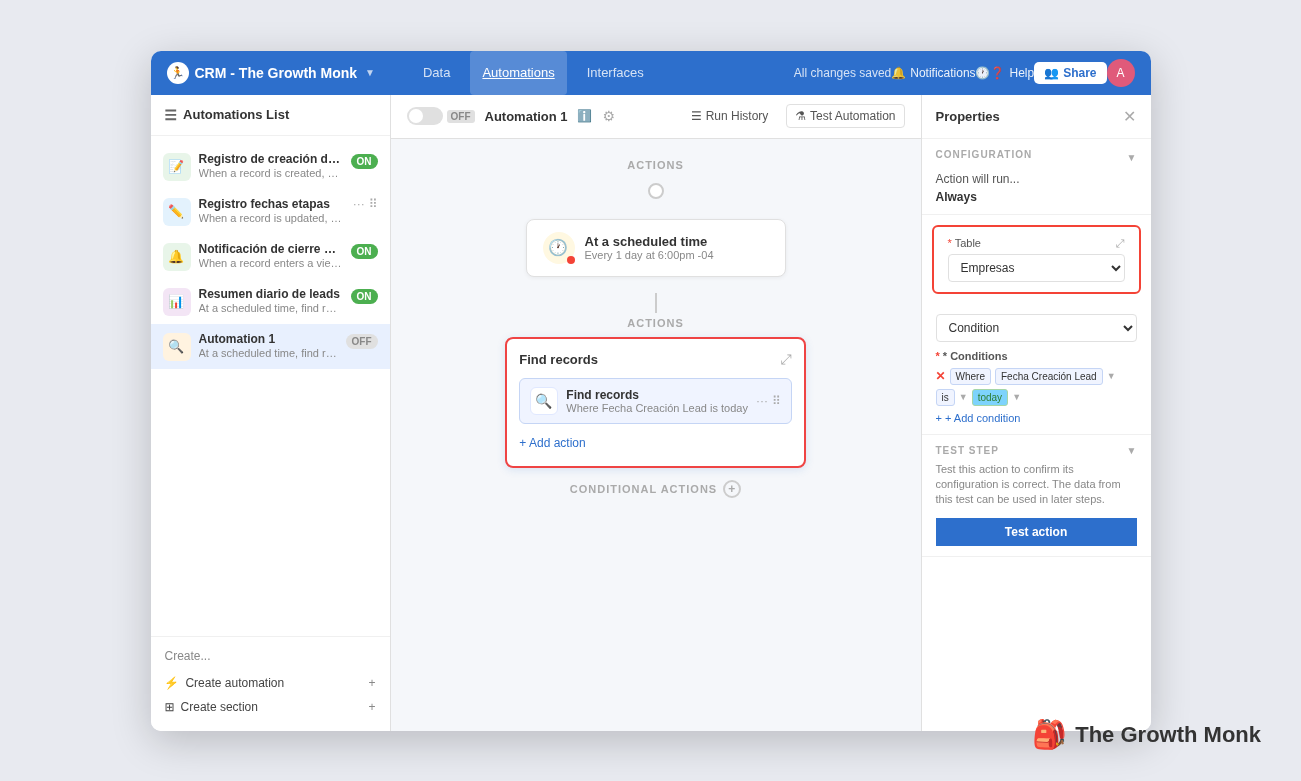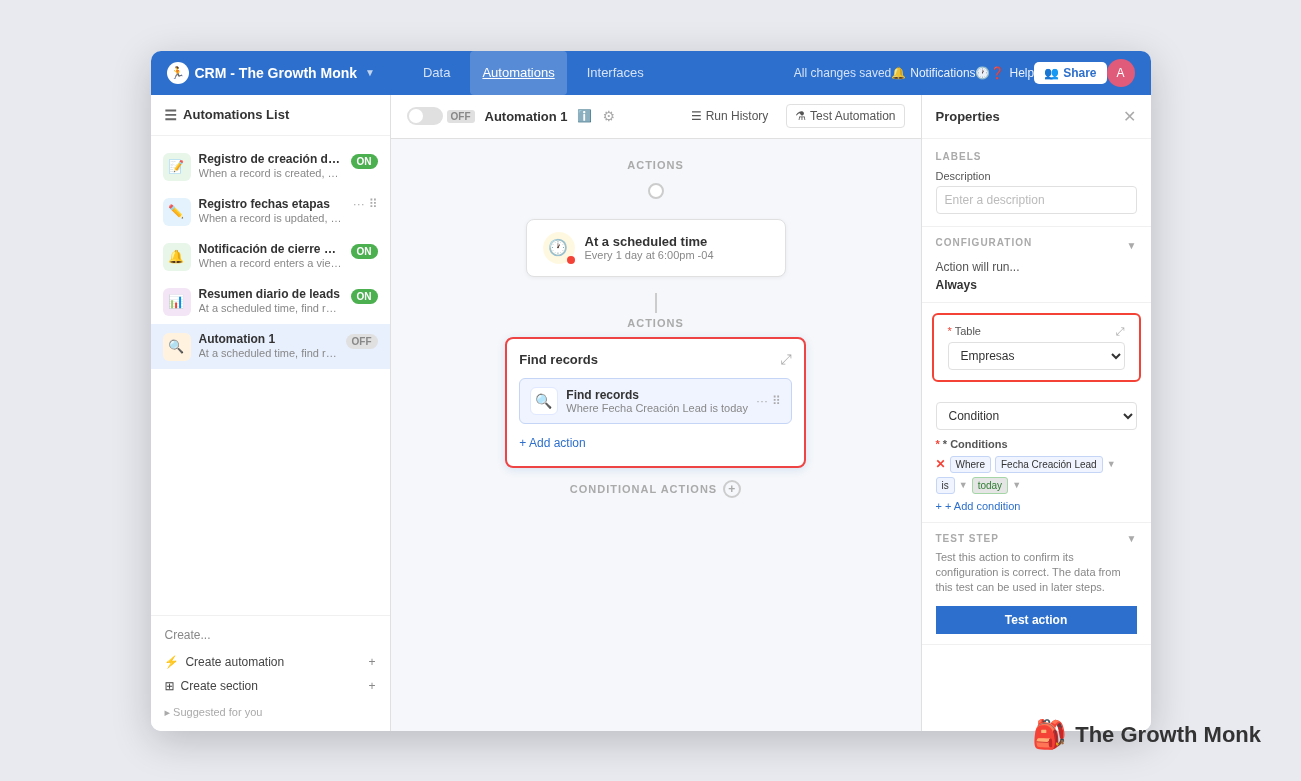--- a/index.html
+++ b/index.html
@@ -353,13 +353,6 @@
         </div>
 
 
-        <div class="panel-section">
-          <div class="panel-section-header">
-            <span class="section-label">LABELS</span>
-          </div>
-          <div class="field-label">Description</div>
-          <input class="field-input" type="text" placeholder="Enter a description" style="">
-        </div>
 
         <div class="config-section">
           <div style="display:flex; align-items:center; justify-content:space-between; margin-bottom:6px;">

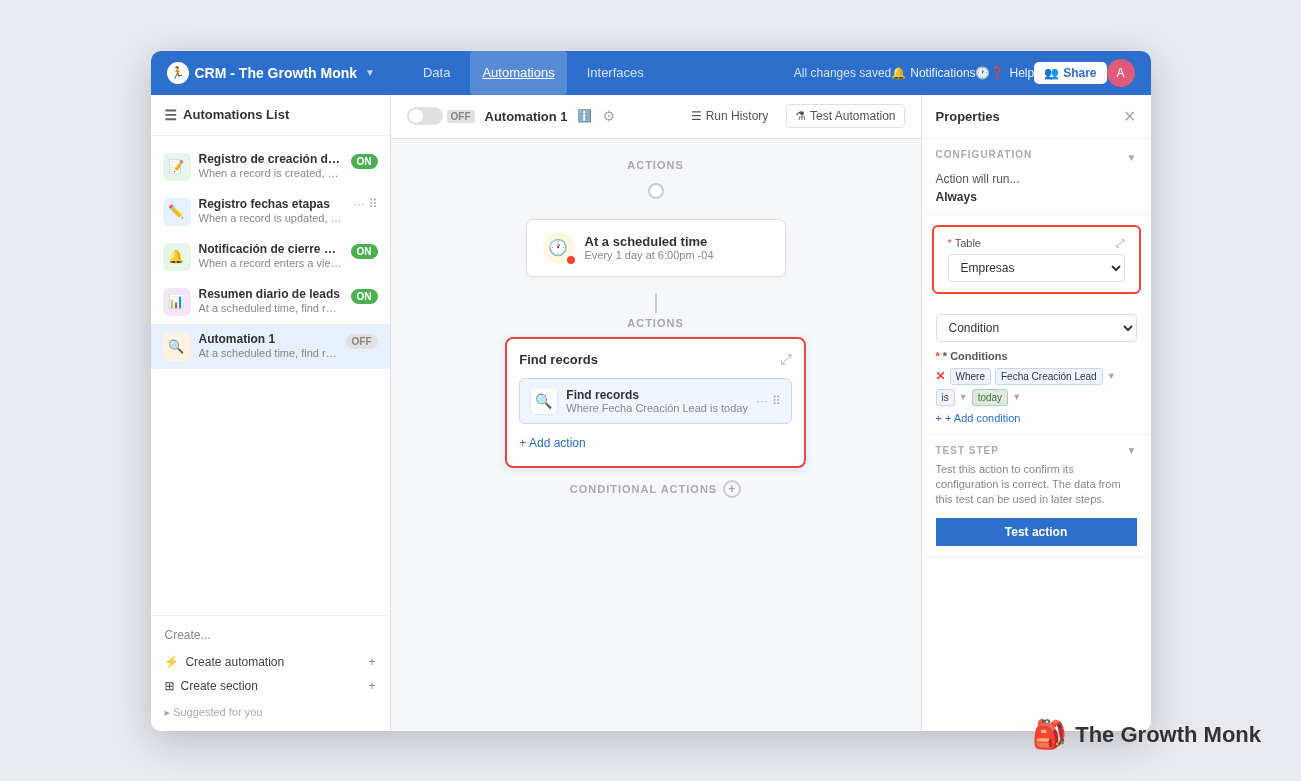--- a/index.html
+++ b/index.html
@@ -131,7 +131,7 @@
     .condition-row { display: flex; align-items: center; gap: 4px; margin-bottom: 6px; flex-wrap: wrap; }
     .condition-x { color: #f44336; font-size: 12px; cursor: pointer; font-weight: 700; }
     .condition-tag { background: #f0f4ff; border: 1px solid #c5d5f5; border-radius: 3px; padding: 2px 5px; font-size: 10px; color: #333; cursor: pointer; white-space: nowrap; }
-    .condition-tag-green { background: #e5e5e5; border-color: #a5d6a7; color: #2e7d32; }
+    .condition-tag-green { background: #7dd3fc; border-color: #a5d6a7; color: #2e7d32; }
     .add-condition-link { color: #2d6fcc; font-size: 11px; cursor: pointer; display: flex; align-items: center; gap: 3px; }
     
     .test-step-section { padding: 10px 14px; border-bottom: 1px solid #f0f0f0; }

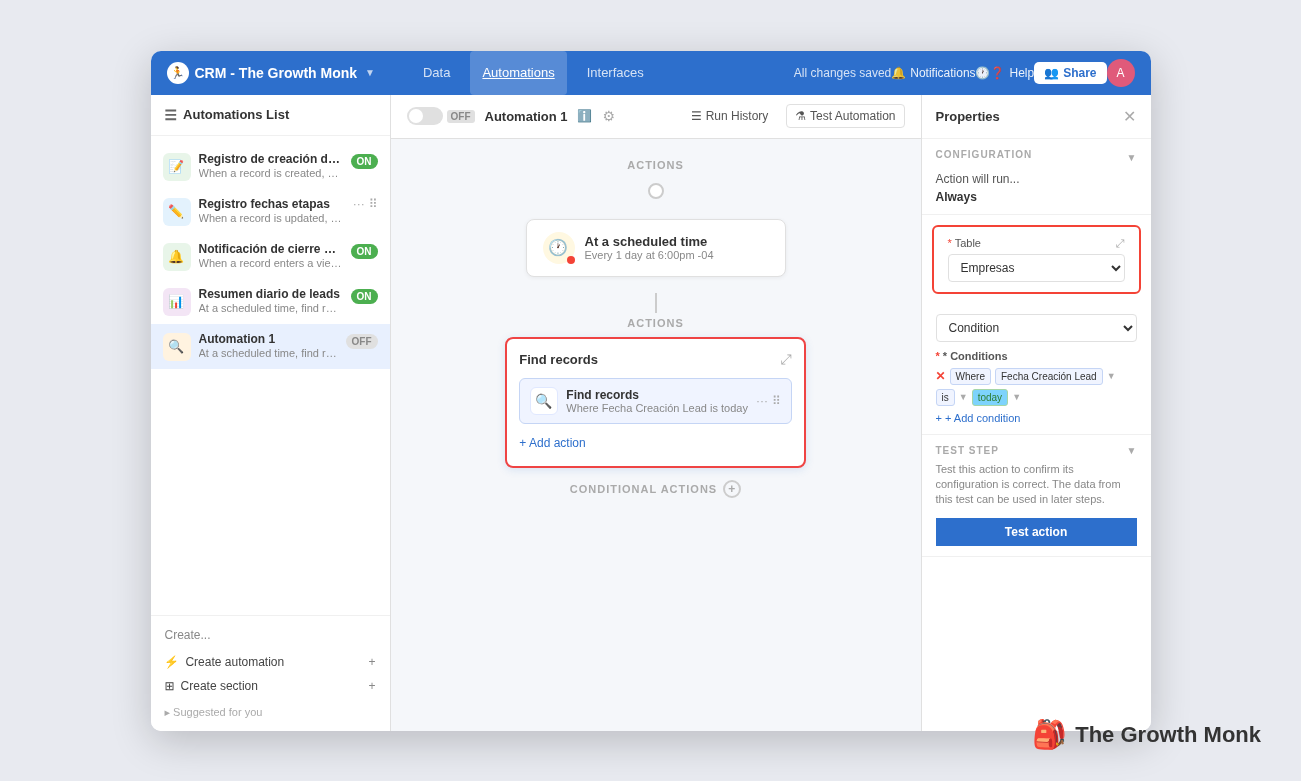--- a/index.html
+++ b/index.html
@@ -262,7 +262,6 @@
             <span>Create section</span>
             <span class="plus">+</span>
           </div>
-          <div class="suggested">▸ Suggested for you</div>
         </div>
       </div>
 

